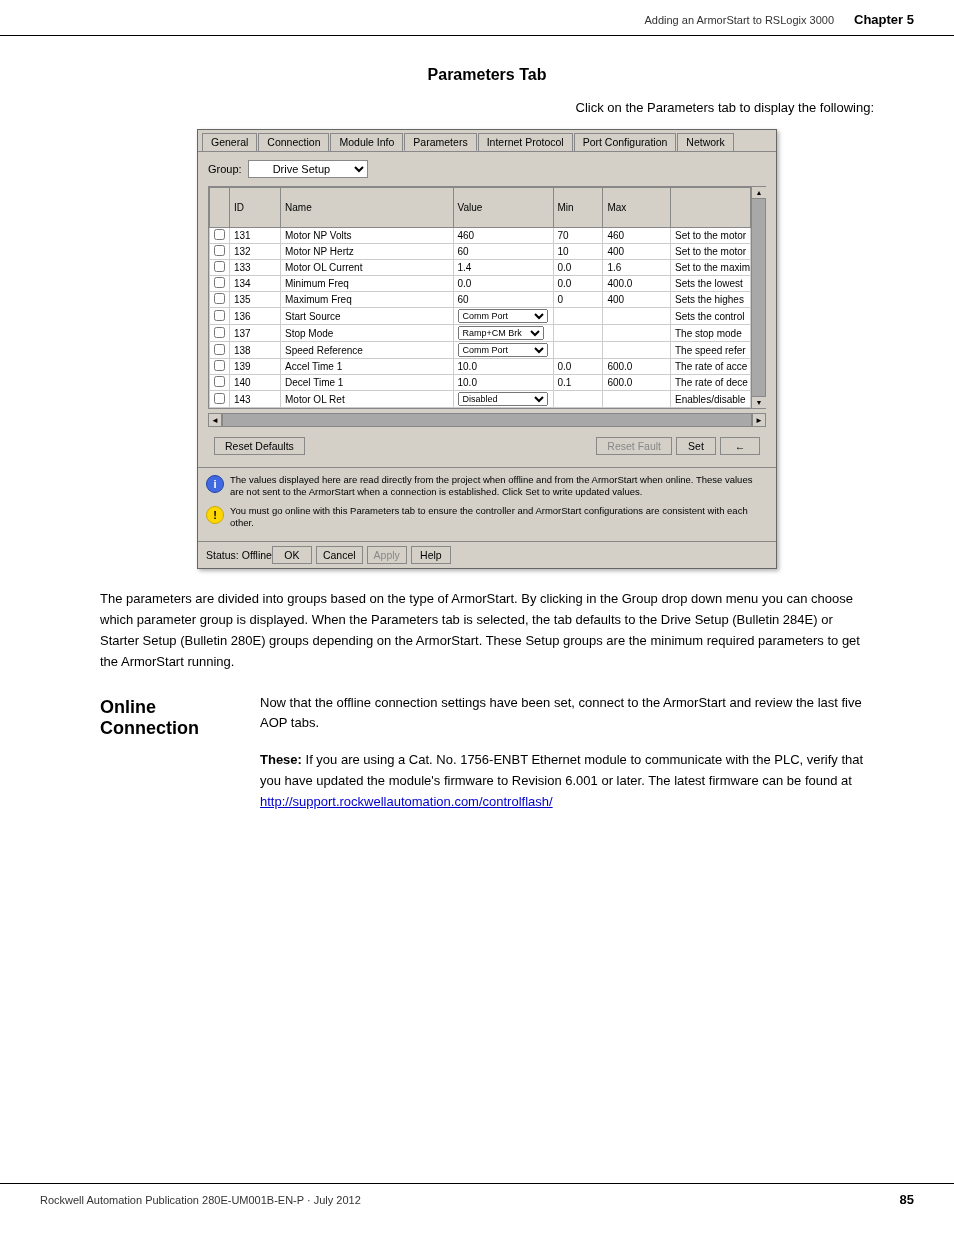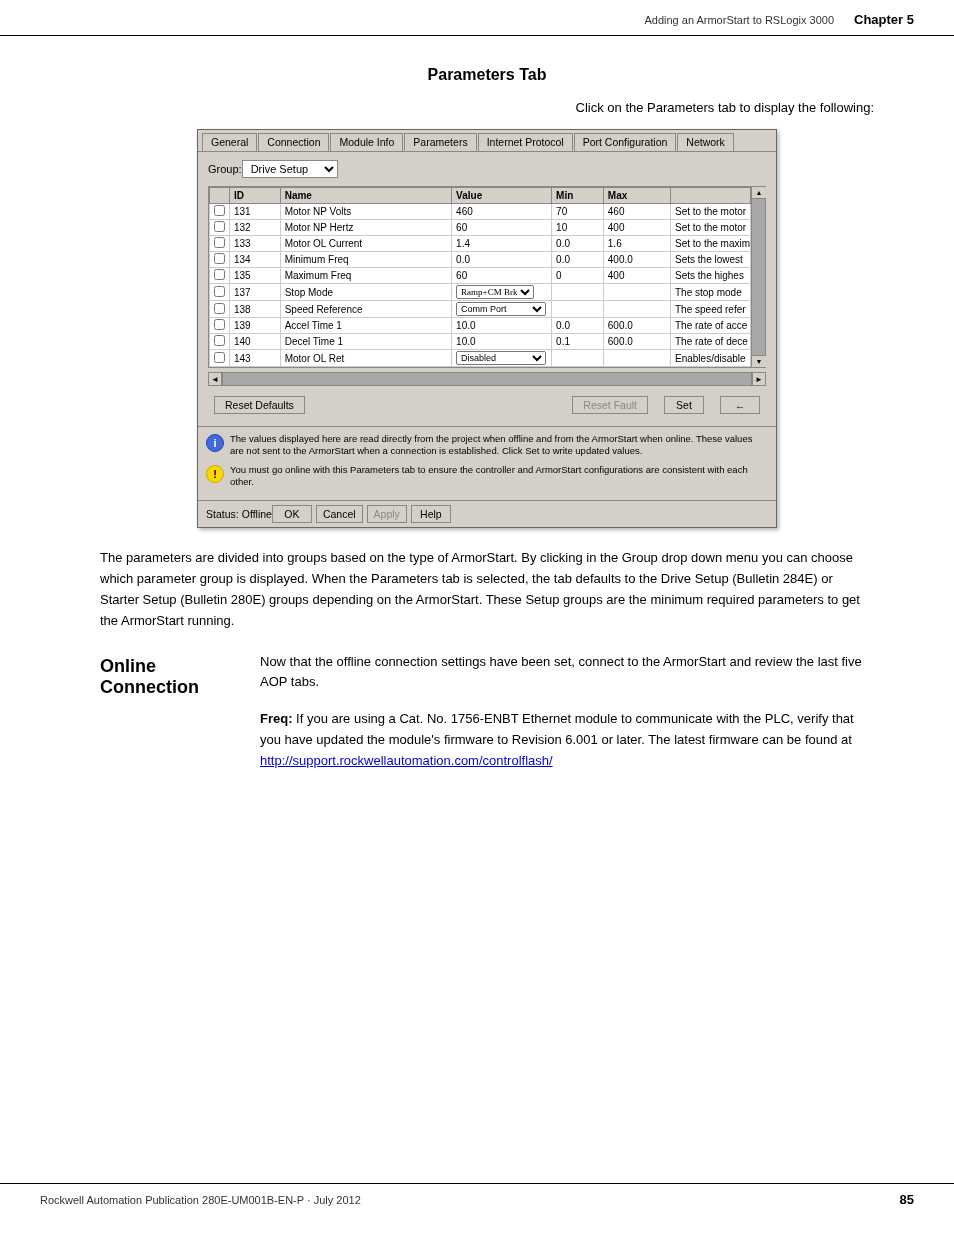--- a/index.html
+++ b/index.html
@@ -98,6 +98,7 @@
       font-size: 11px;
     }
     .group-row label {
+      margin-right: 6px;
     }
     .group-select {
       border: 1px solid #888;

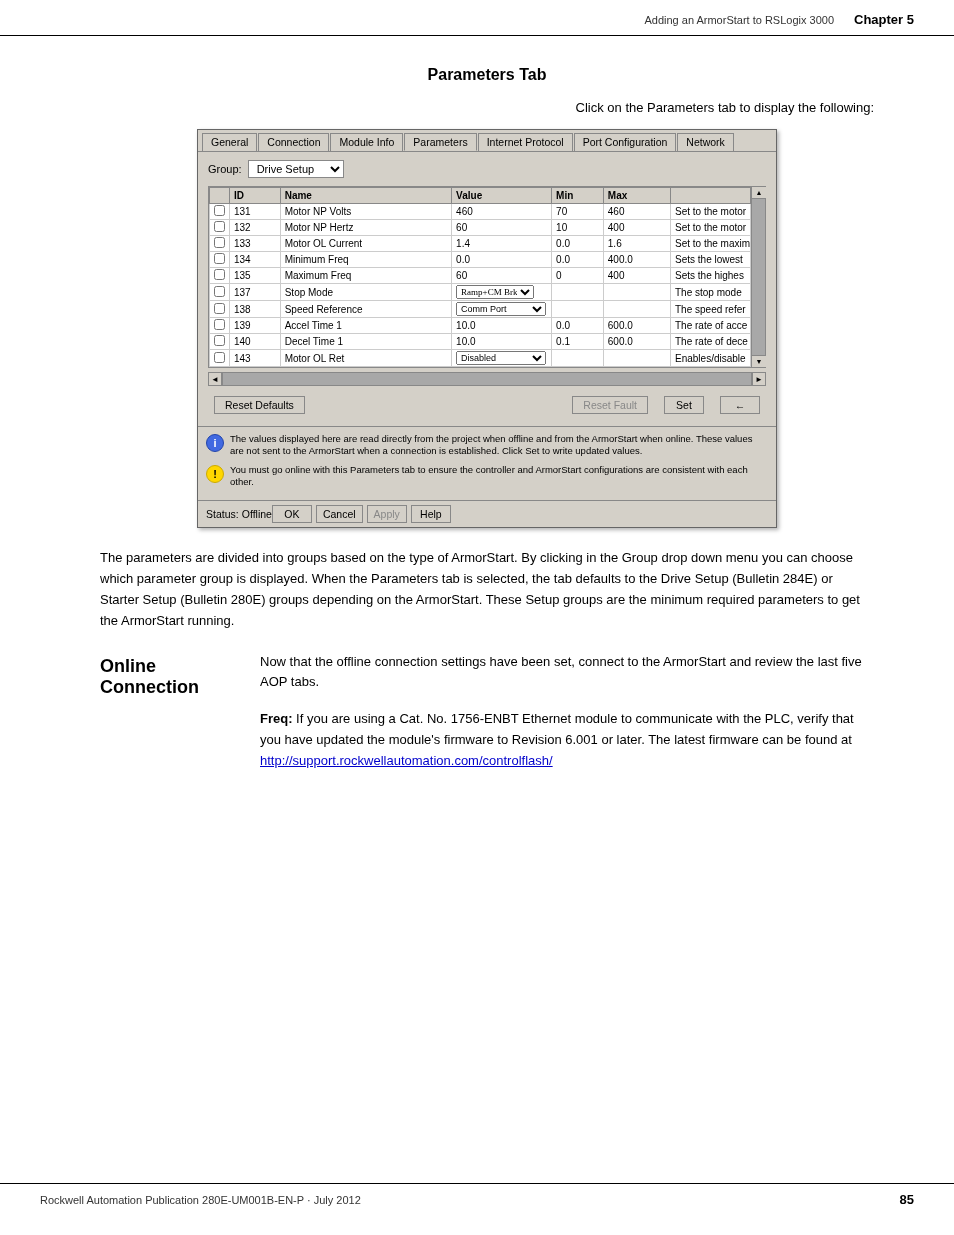--- a/index.html
+++ b/index.html
@@ -103,9 +103,9 @@
     .group-select {
       border: 1px solid #888;
       background: #fff;
-      padding: 1px 4px;
+      padding: 1px 20px;
       font-size: 11px;
-      width: 96px;
+      width: 120px;
     }
     .params-table {
       width: 100%;

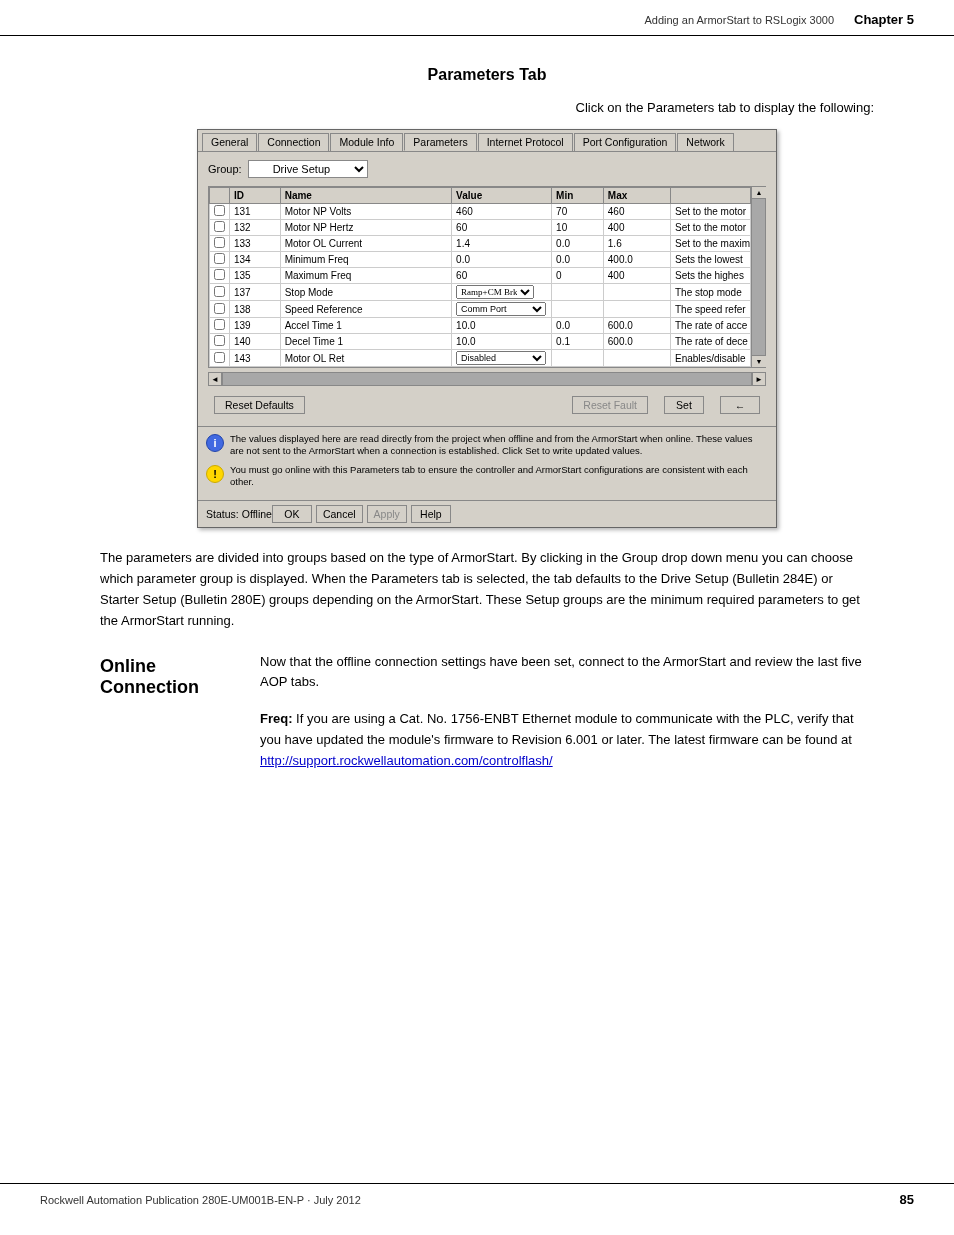--- a/index.html
+++ b/index.html
@@ -115,9 +115,9 @@
     .params-table th {
       background: #d4d0c8;
       border: 1px solid #888;
-      padding: 2px 4px;
+      padding: 14px 4px;
       text-align: left;
-      font-weight: bold;
+      font-weight: normal;
       font-size: 10px;
     }
     .params-table td {

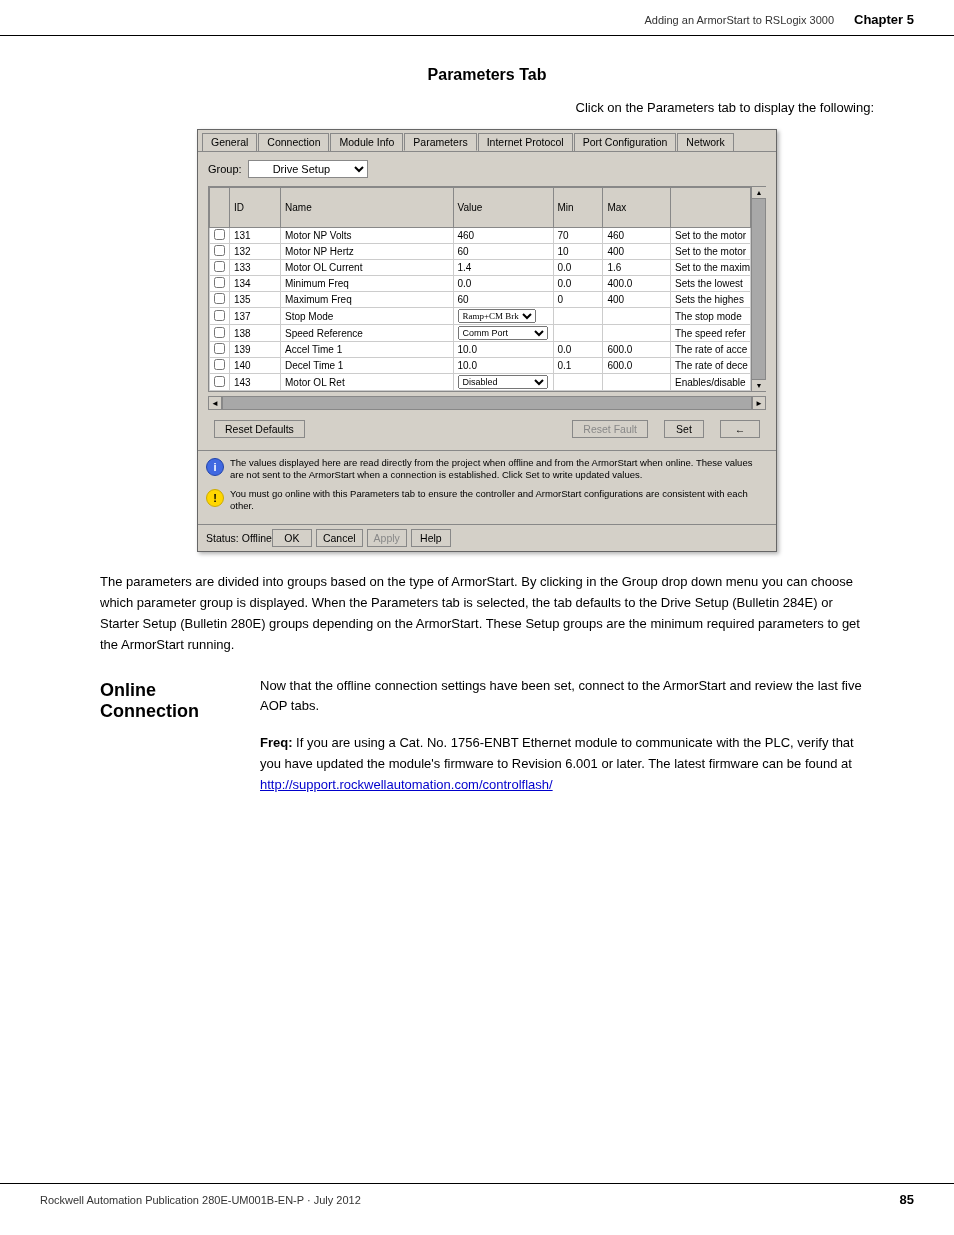--- a/index.html
+++ b/index.html
@@ -424,6 +424,15 @@
                   </tr>
                   <tr>
                     <td class="checkbox-cell"><input type="checkbox" style="width: 11px; height: 11px;"></td>
+                    <td>136</td>
+                    <td>Start Source</td>
+                    <td><select style="font-size: 9px; width: 90px;"><option>Comm Port</option></select></td>
+                    <td></td>
+                    <td></td>
+                    <td style="max-width: 80px; overflow: hidden;">Sets the control</td>
+                  </tr>
+                  <tr>
+                    <td class="checkbox-cell"><input type="checkbox" style="width: 11px; height: 11px;"></td>
                     <td>137</td>
                     <td>Stop Mode</td>
                     <td><select style="font-size: 9px; width: 78px; font-family: Liberation Serif, serif;"><option>Ramp+CM Brk</option></select></td>

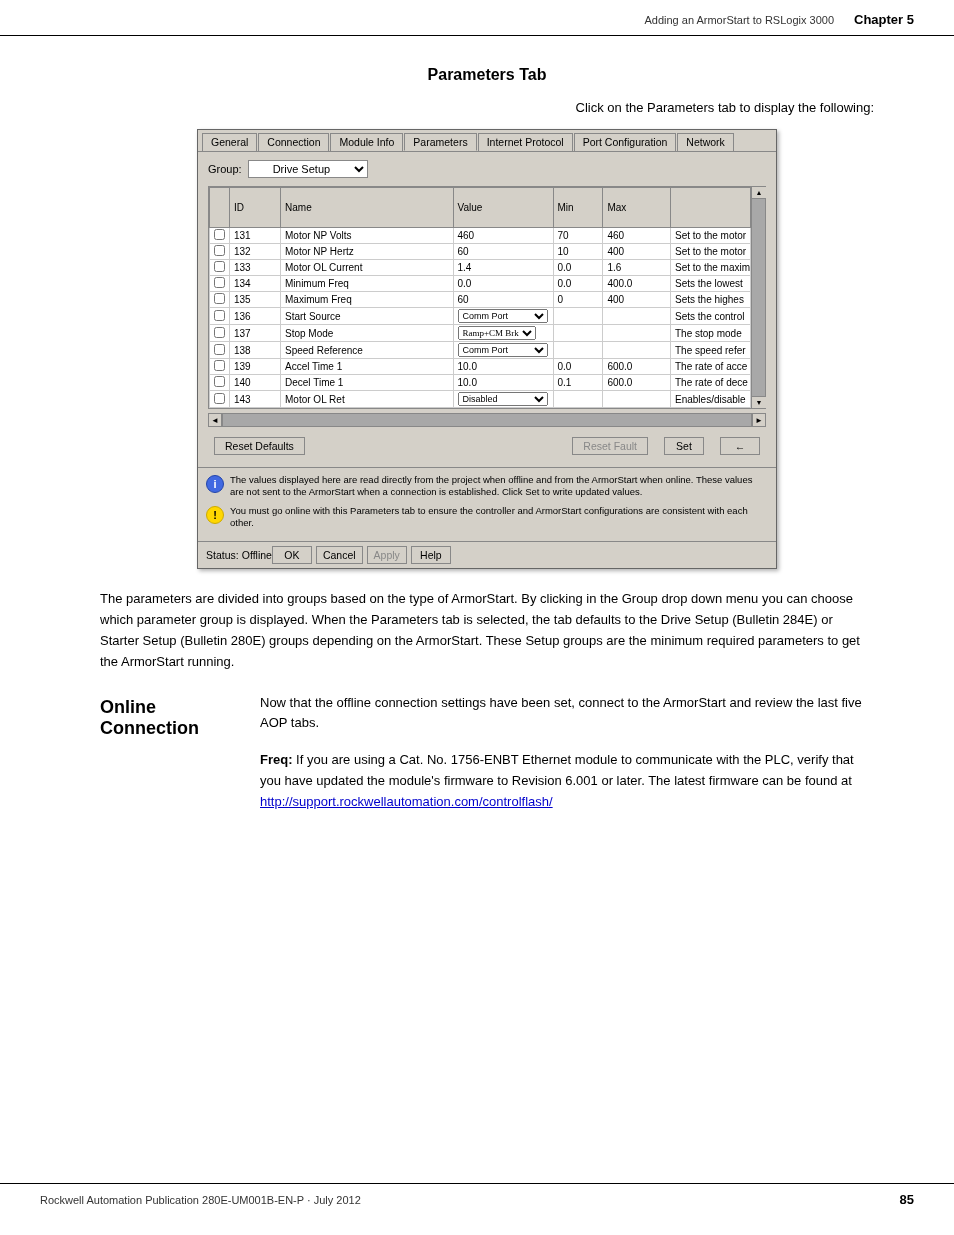--- a/index.html
+++ b/index.html
@@ -435,7 +435,7 @@
                     <td class="checkbox-cell"><input type="checkbox" style="width: 11px; height: 11px;"></td>
                     <td>137</td>
                     <td>Stop Mode</td>
-                    <td><select style="font-size: 9px; width: 78px; font-family: Liberation Serif, serif;"><option>Ramp+CM Brk</option></select></td>
+                    <td><select style="font-size: 9px; width: 86px;"><option>Ramp+CM Brk</option></select></td>
                     <td></td>
                     <td></td>
                     <td style="max-width: 80px; overflow: hidden;">The stop mode</td>

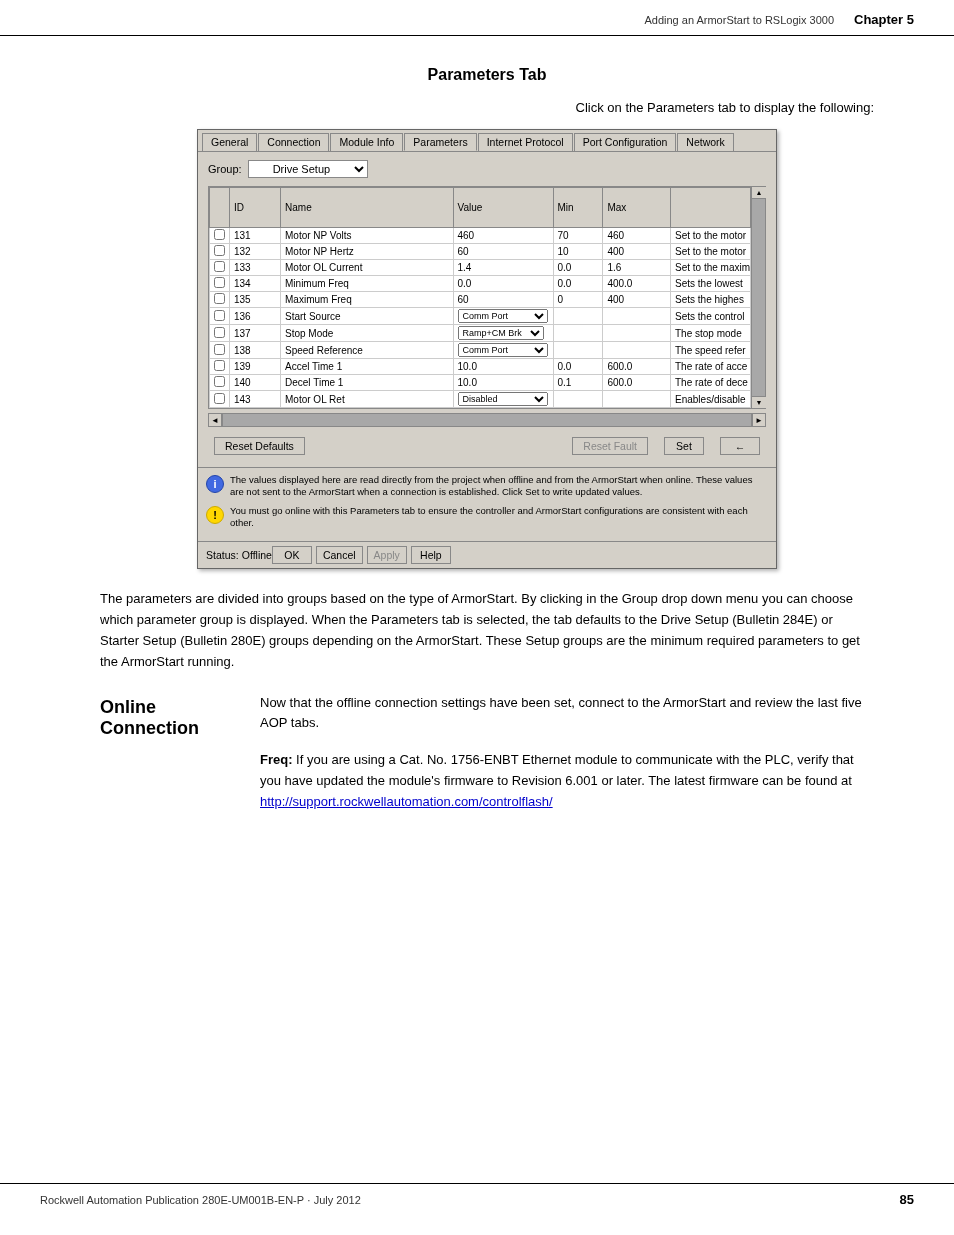--- a/index.html
+++ b/index.html
@@ -494,7 +494,7 @@
 
         <div class="dialog-bottom">
           <button class="btn">Reset Defaults</button>
-          <div style="display:flex;gap:16px;">
+          <div style="display:flex;gap:4px;">
             <button class="btn disabled">Reset Fault</button>
             <button class="btn small">Set</button>
             <button class="btn small">←</button>

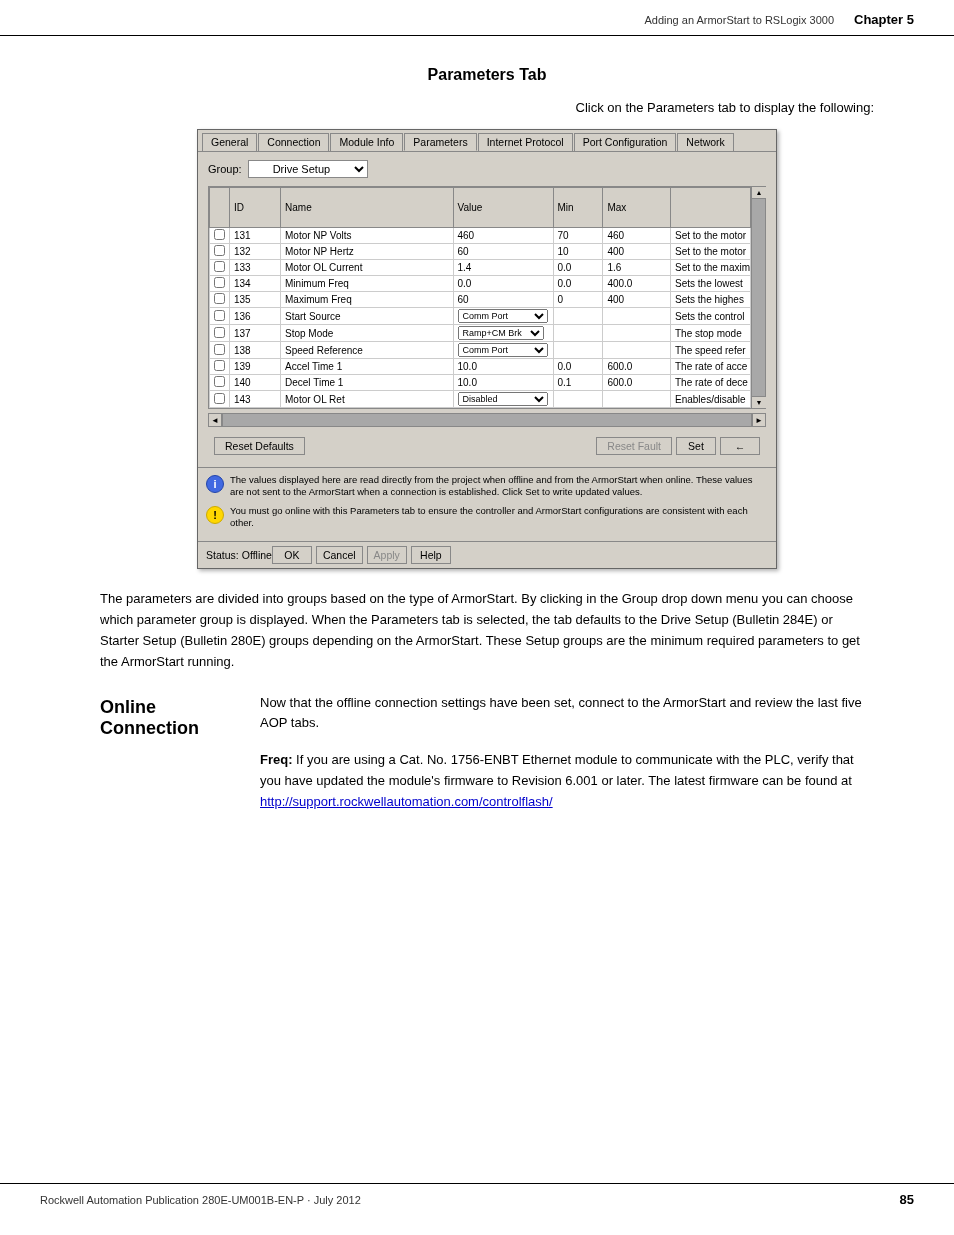--- a/index.html
+++ b/index.html
@@ -535,7 +535,7 @@
     <div class="sidebar-content">
       <p class="body-text">Now that the offline connection settings have been set, connect to the ArmorStart and review the last five AOP tabs.</p>
       <p class="body-text-note">
-        <strong>Freq:</strong><span> If you are using a Cat. No. 1756-ENBT Ethernet module to communicate with the PLC, verify that you have updated the module's firmware to Revision 6.001 or later. The latest firmware can be found at </span><a class="link-text" href="#">http://support.rockwellautomation.com/controlflash/</a>
+        <strong>These:</strong><span> If you are using a Cat. No. 1756-ENBT Ethernet module to communicate with the PLC, verify that you have updated the module's firmware to Revision 6.001 or later. The latest firmware can be found at </span><a class="link-text" href="#">http://support.rockwellautomation.com/controlflash/</a>
       </p>
     </div>
   </div>

